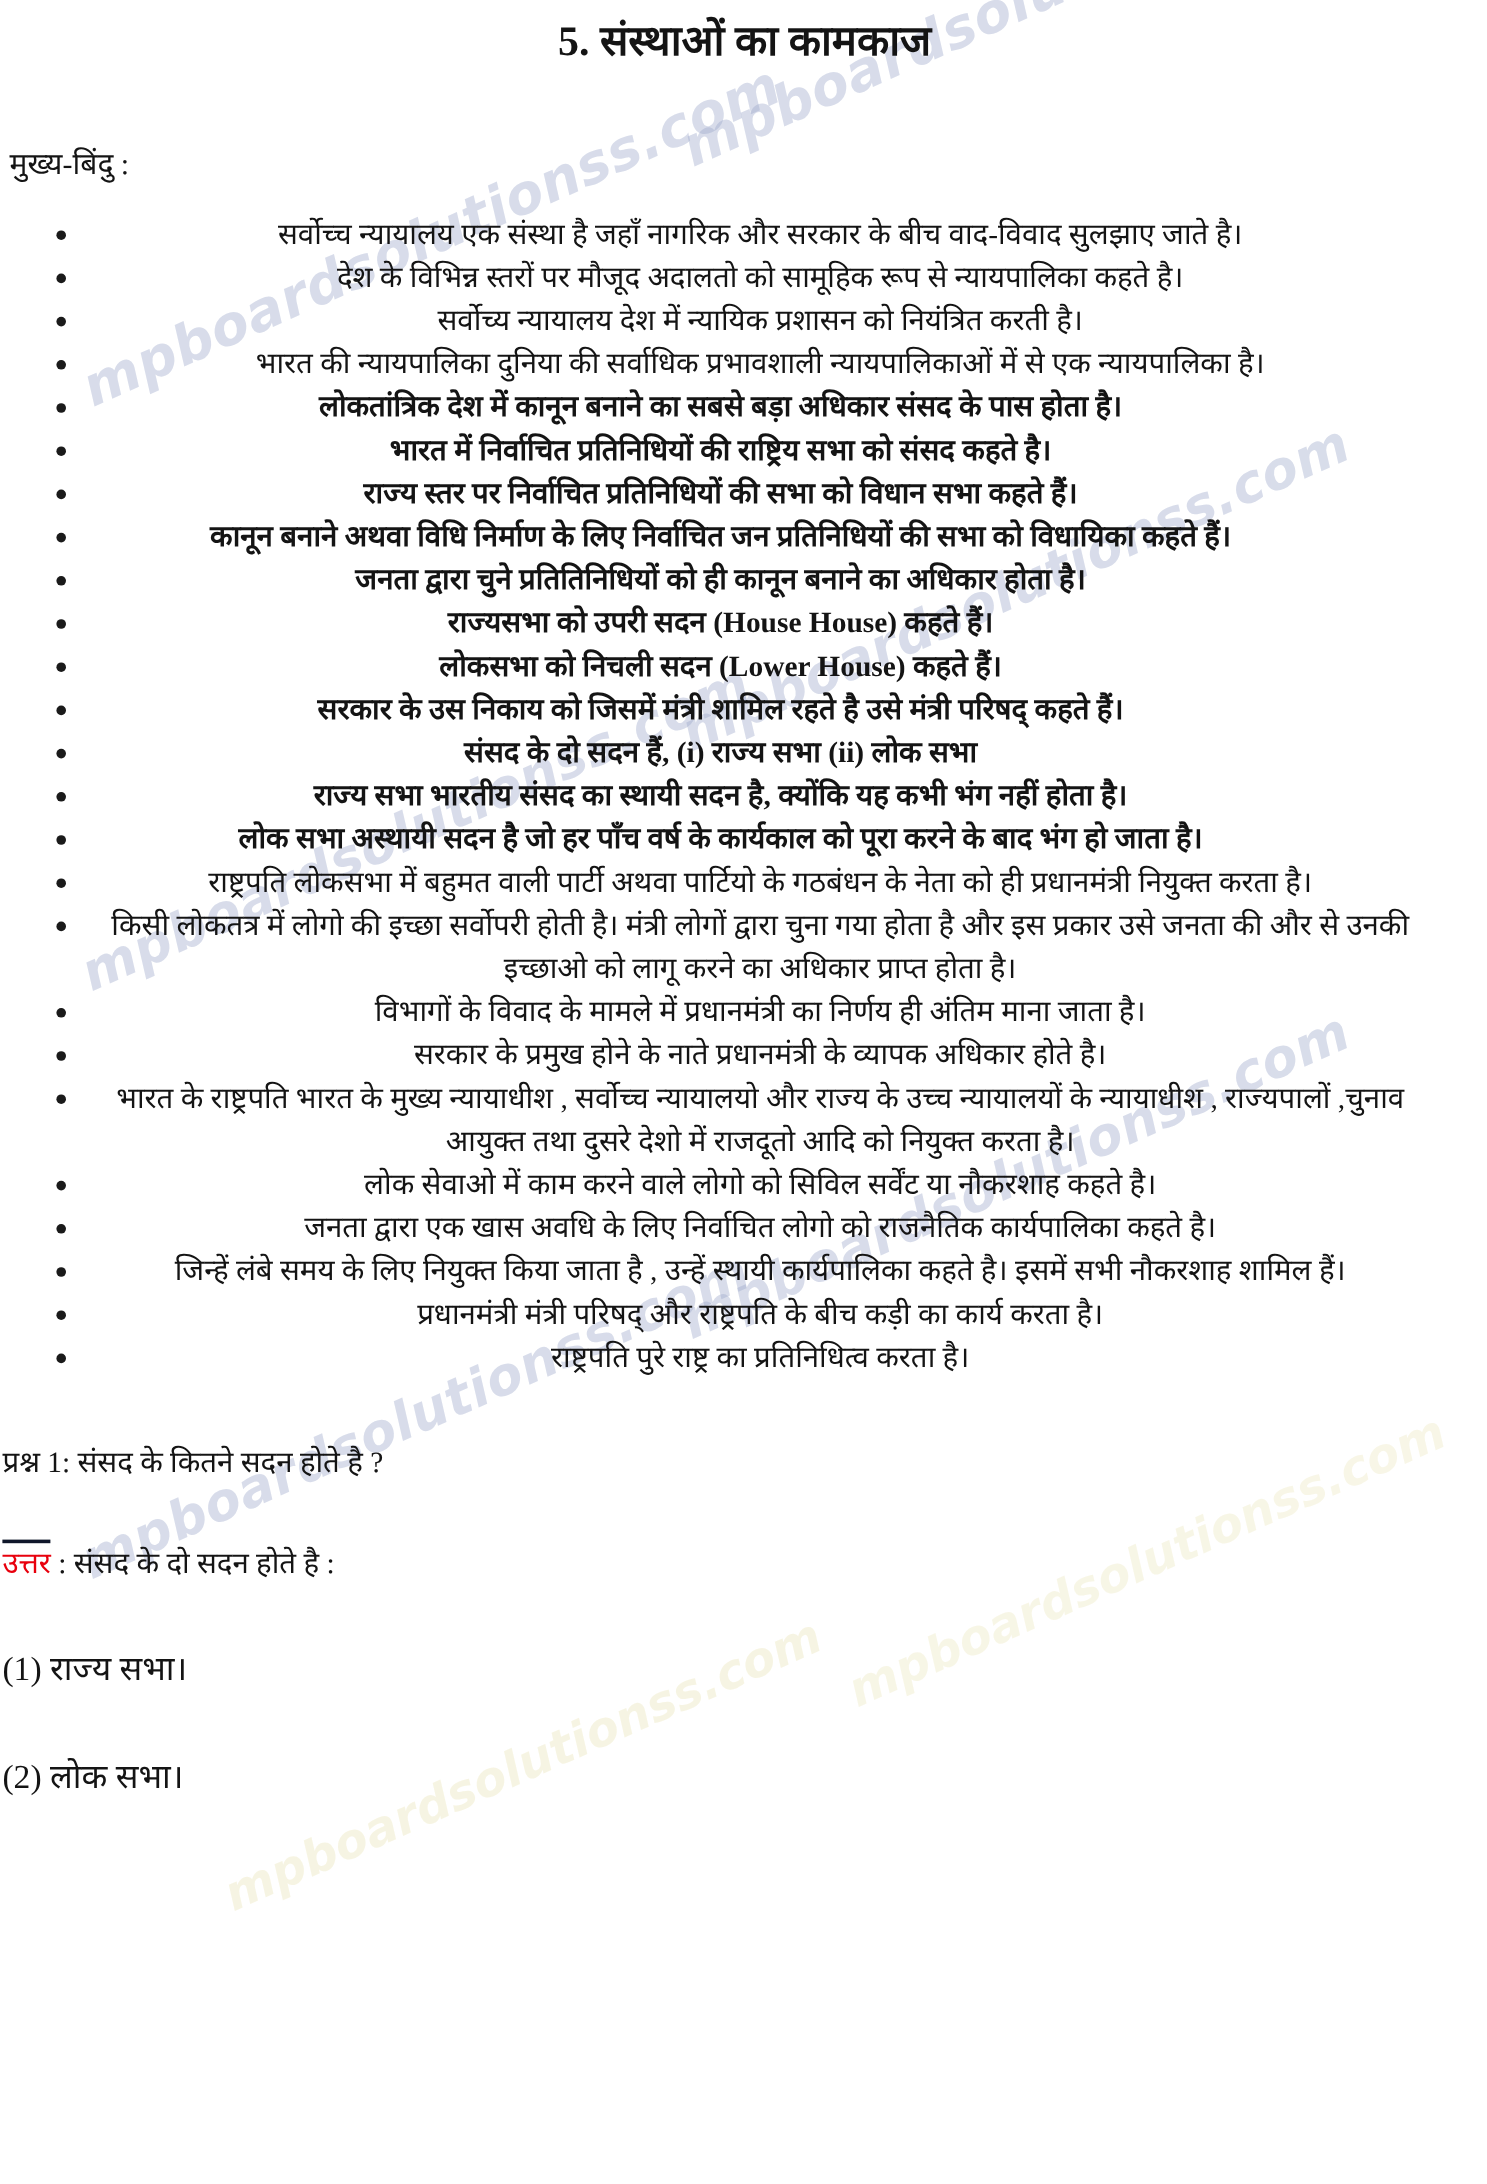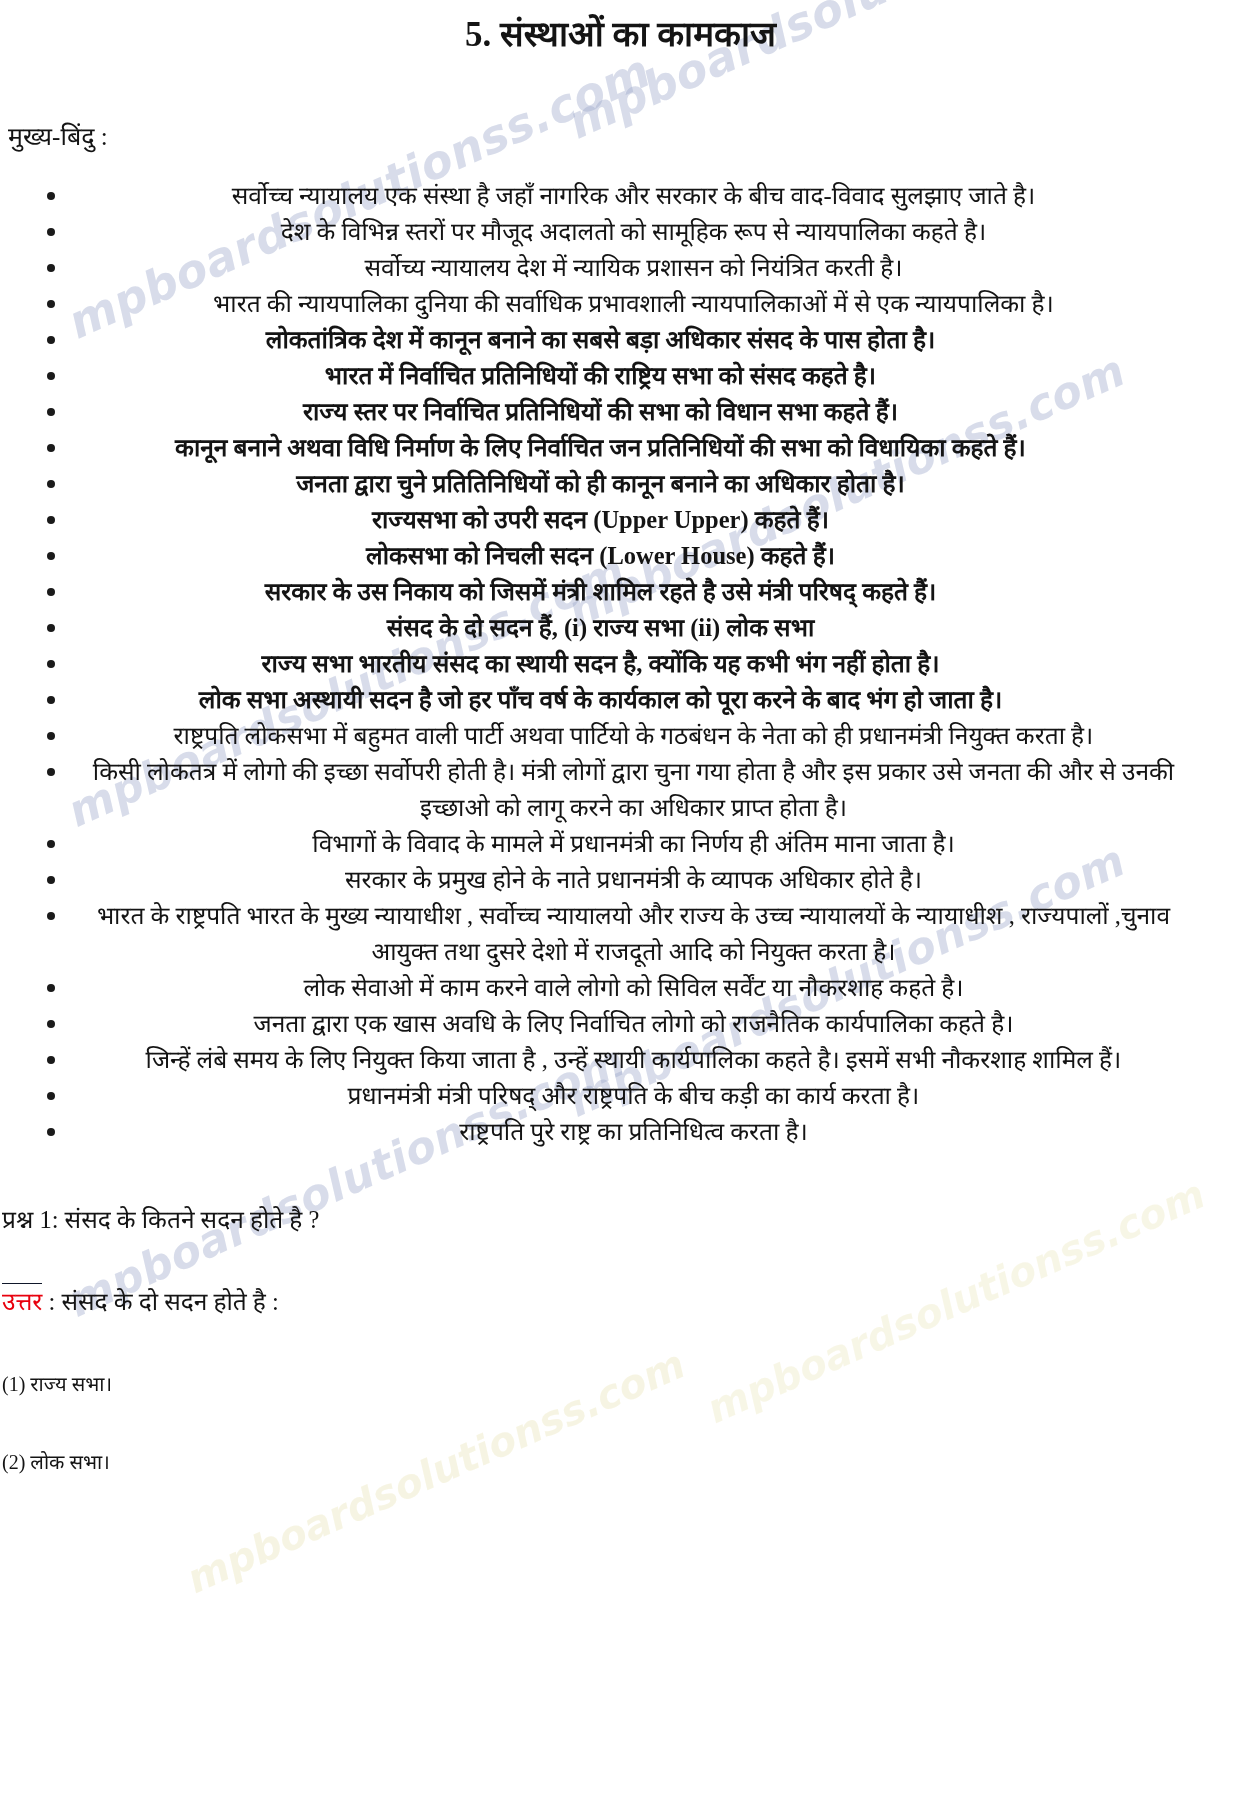--- a/index.html
+++ b/index.html
@@ -163,7 +163,7 @@
         <li class="bold"><span>राज्य स्तर पर निर्वाचित प्रतिनिधियों की सभा को विधान सभा कहते हैं।</span></li>
         <li class="bold"><span>कानून बनाने अथवा विधि निर्माण के लिए निर्वाचित जन प्रतिनिधियों की सभा को विधायिका कहते हैं।</span></li>
         <li class="bold"><span>जनता द्वारा चुने प्रतितिनिधियों को ही कानून बनाने का अधिकार होता है।</span></li>
-        <li class="bold"><span>राज्यसभा को उपरी सदन (Upper Upper) कहते हैं।</span></li>
+        <li class="bold"><span>राज्यसभा को उपरी सदन (House House) कहते हैं।</span></li>
         <li class="bold"><span>लोकसभा को निचली सदन (Lower House) कहते हैं।</span></li>
         <li class="bold"><span>सरकार के उस निकाय को जिसमें मंत्री शामिल रहते है उसे मंत्री परिषद् कहते हैं।</span></li>
         <li class="bold"><span>संसद के दो सदन हैं, (i) राज्य सभा (ii) लोक सभा</span></li>

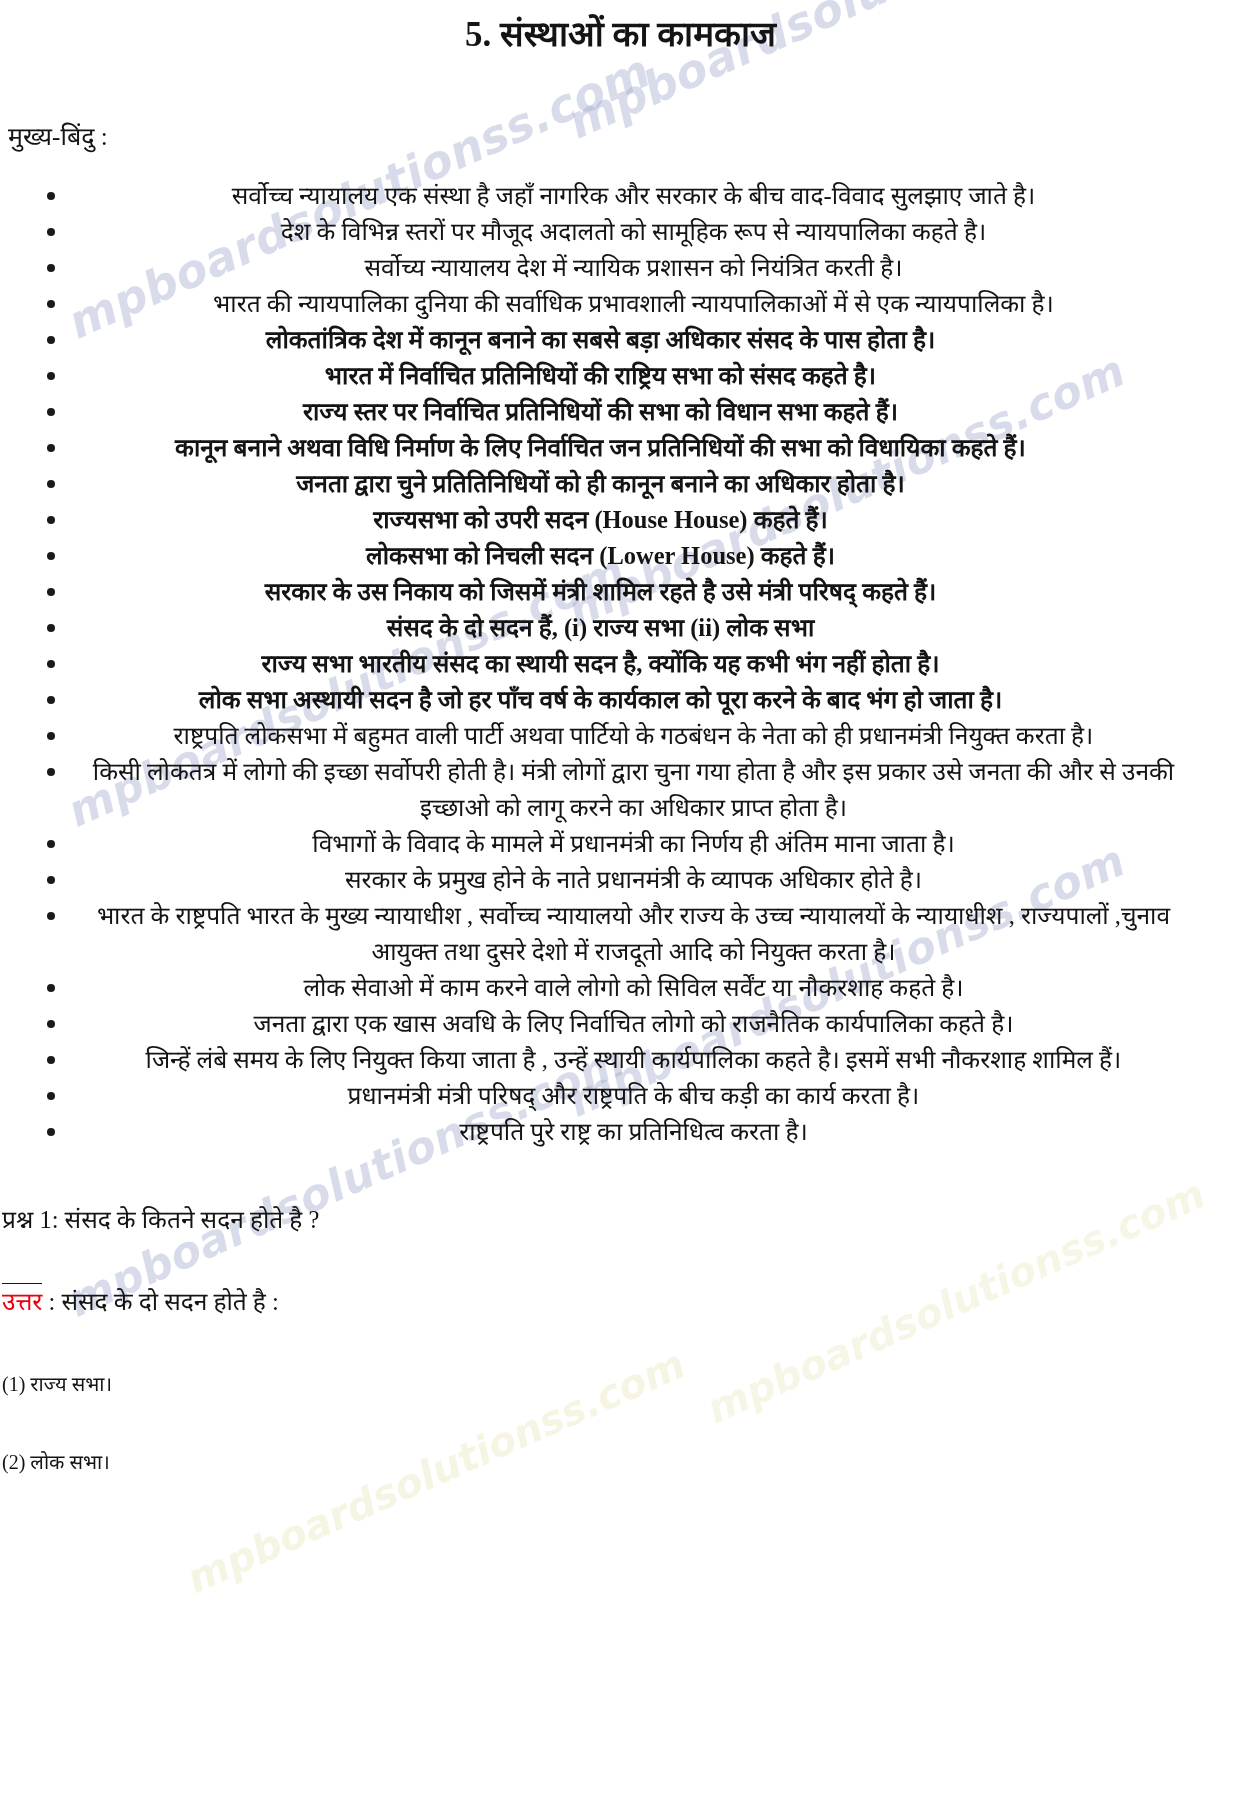--- a/index.html
+++ b/index.html
@@ -121,7 +121,7 @@
   }
   .answer-tag {
     color: #e8000d;
-    border-top: 1px solid #0f172a;
+    border-top: 3px solid #0f172a;
     padding-top: 0px;
     display: inline-block;
   }

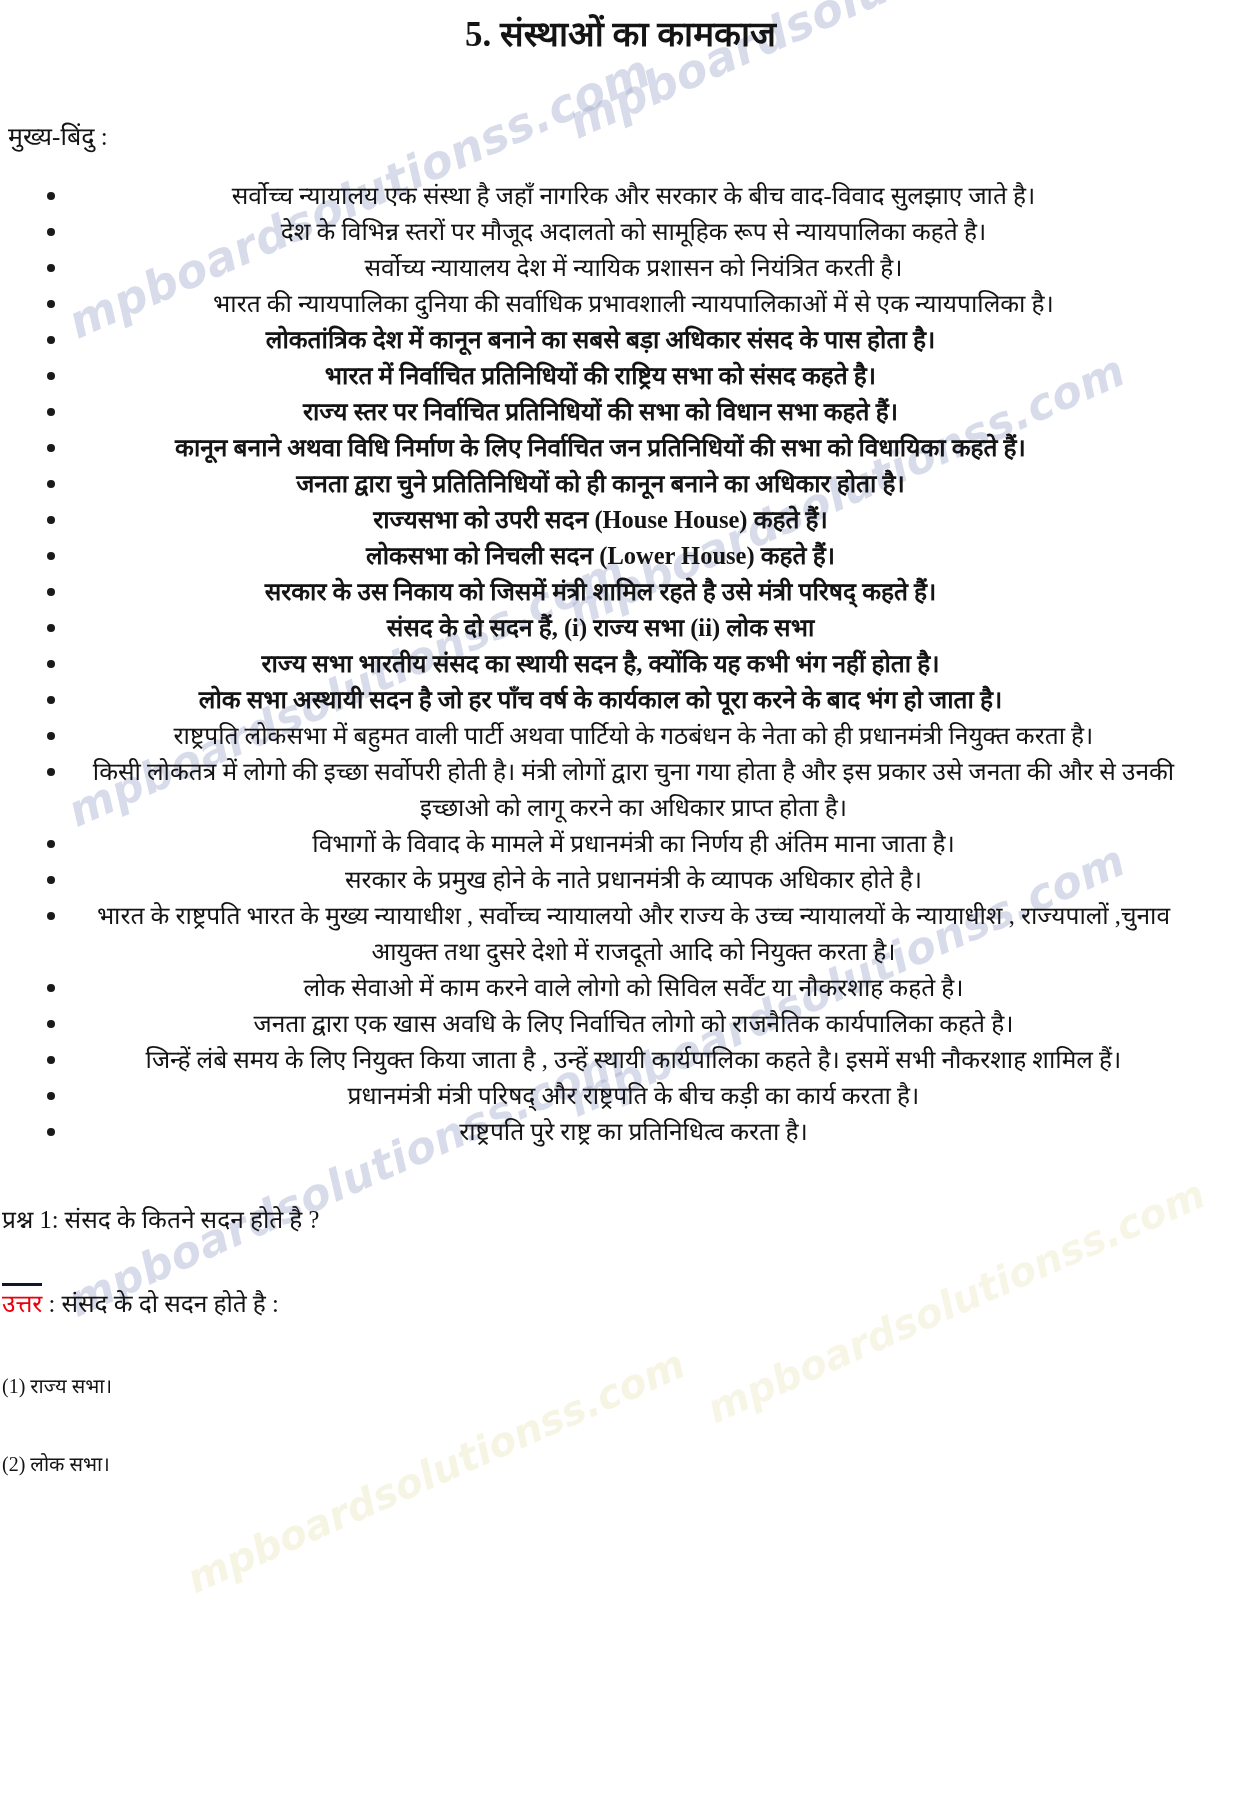--- a/index.html
+++ b/index.html
@@ -126,7 +126,7 @@
     display: inline-block;
   }
   .answer-item {
-    font-size: 20px;
+    font-size: 28px;
     margin: 48px 16px 0 2px;
     line-height: 1.5;
   }

